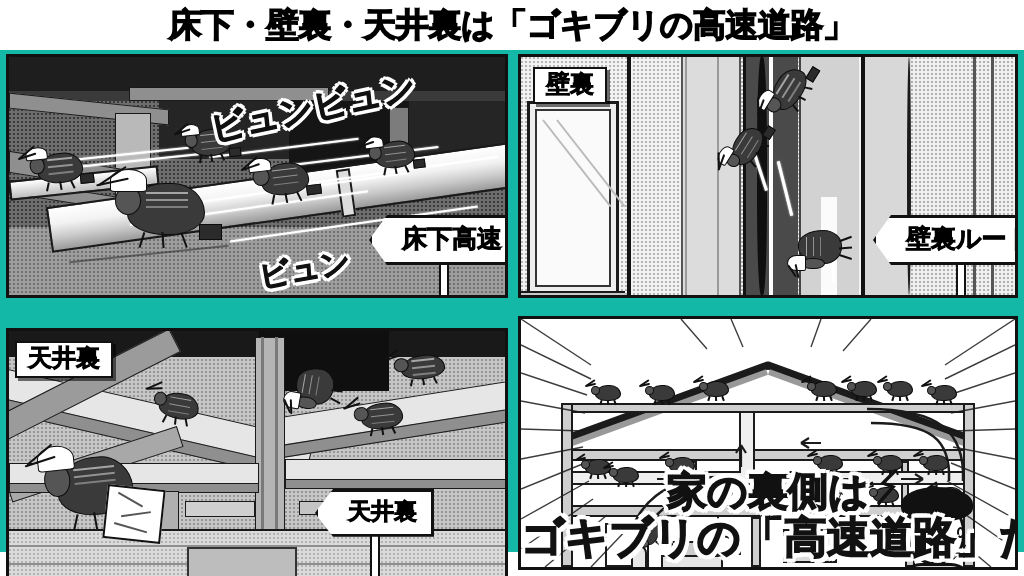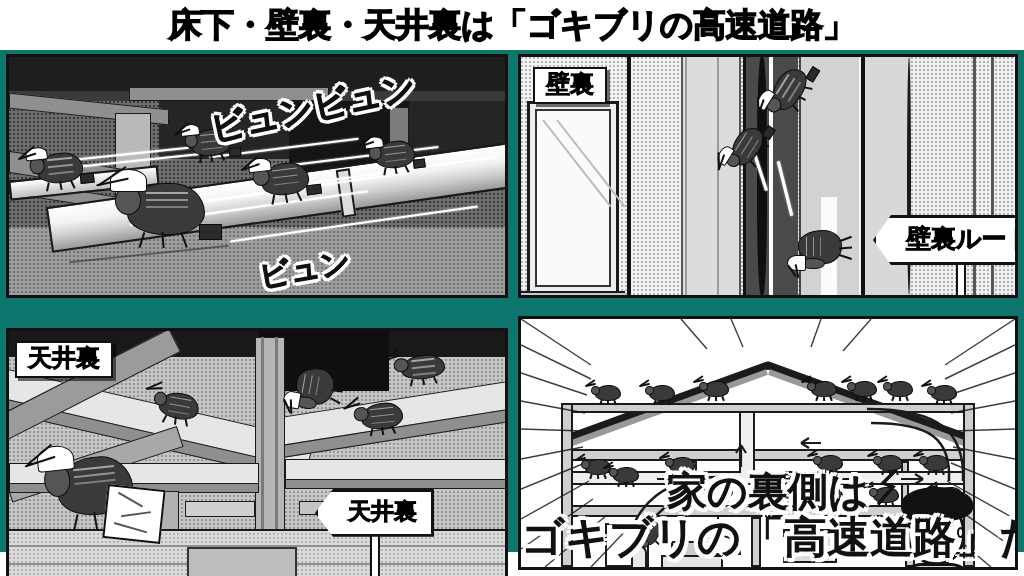--- a/index.html
+++ b/index.html
@@ -8,7 +8,7 @@
     background:#ffffff;
     font-family:"DejaVu Sans","Liberation Sans",sans-serif;
   }
-  #page { position:relative; width:1024px; height:552px; background:#0f766e; }
+  #page { position:relative; width:1024px; height:552px; background:#14b8a6; }
 
   
   .title-bar {

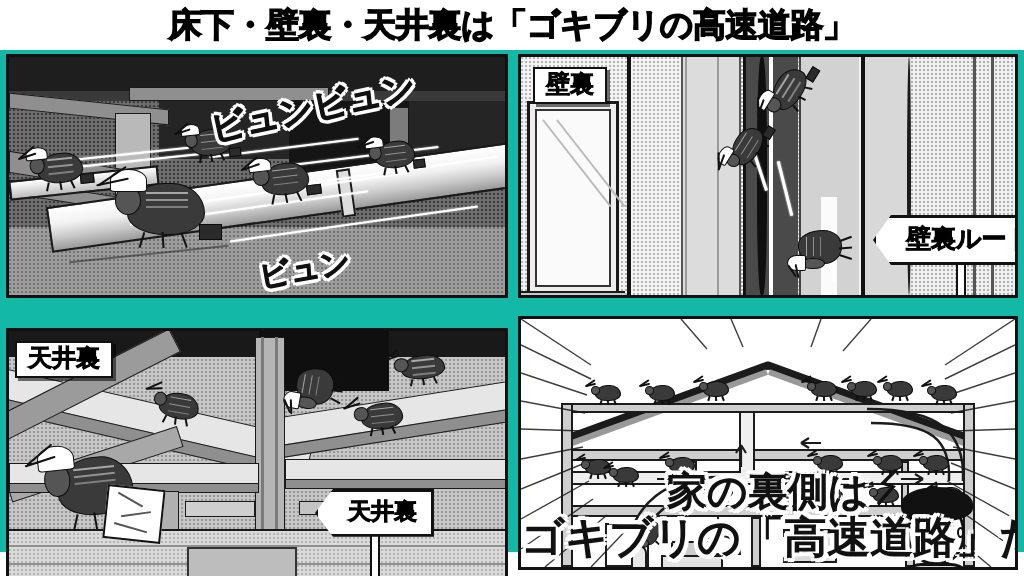--- a/index.html
+++ b/index.html
@@ -277,6 +277,12 @@
     <div class="sfx" style="left:200px;top:28px;transform:rotate(-12deg);">ビュンビュン</div>
     <div class="sfx" style="left:250px;top:192px;transform:rotate(-10deg);font-size:30px;">ビュン</div>
 
+    <div class="signwrap" style="left:360px;top:158px;">
+      <div class="signpost"></div>
+      <div class="signplate">
+        <b>床下高速</b>
+      </div>
+    </div>
   </div>
 
   <div class="panel" id="p2">

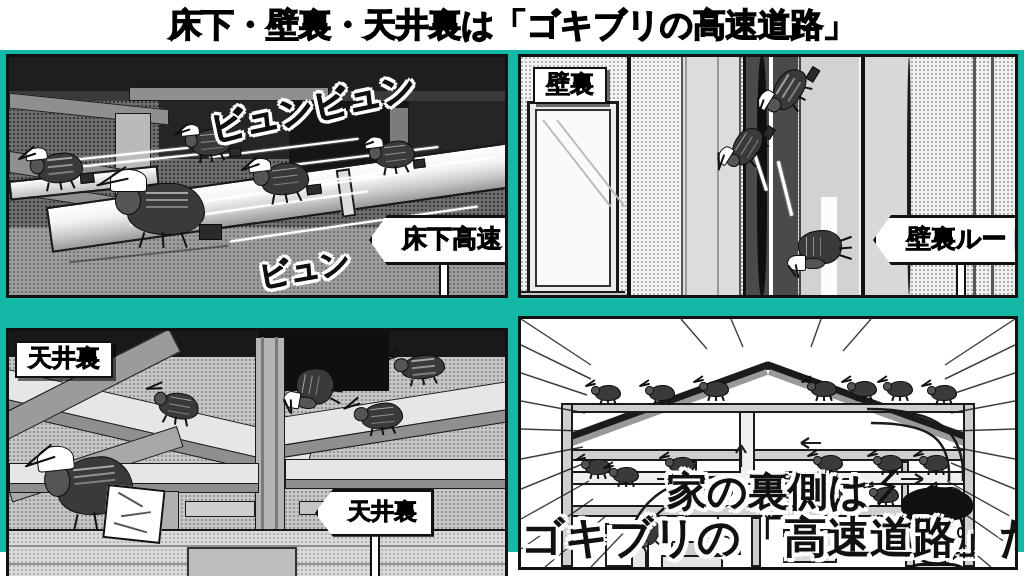--- a/index.html
+++ b/index.html
@@ -147,7 +147,7 @@
     text-align:center; pointer-events:none;
   }
   .bigcap div {
-    font-weight:normal; color:#111; line-height:1.0;
+    font-weight:bold; color:#111; line-height:1.0;
     -webkit-text-stroke:1.6px #111;
     text-shadow:
       -4px -4px 0 #fff, 4px -4px 0 #fff, -4px 4px 0 #fff, 4px 4px 0 #fff,

